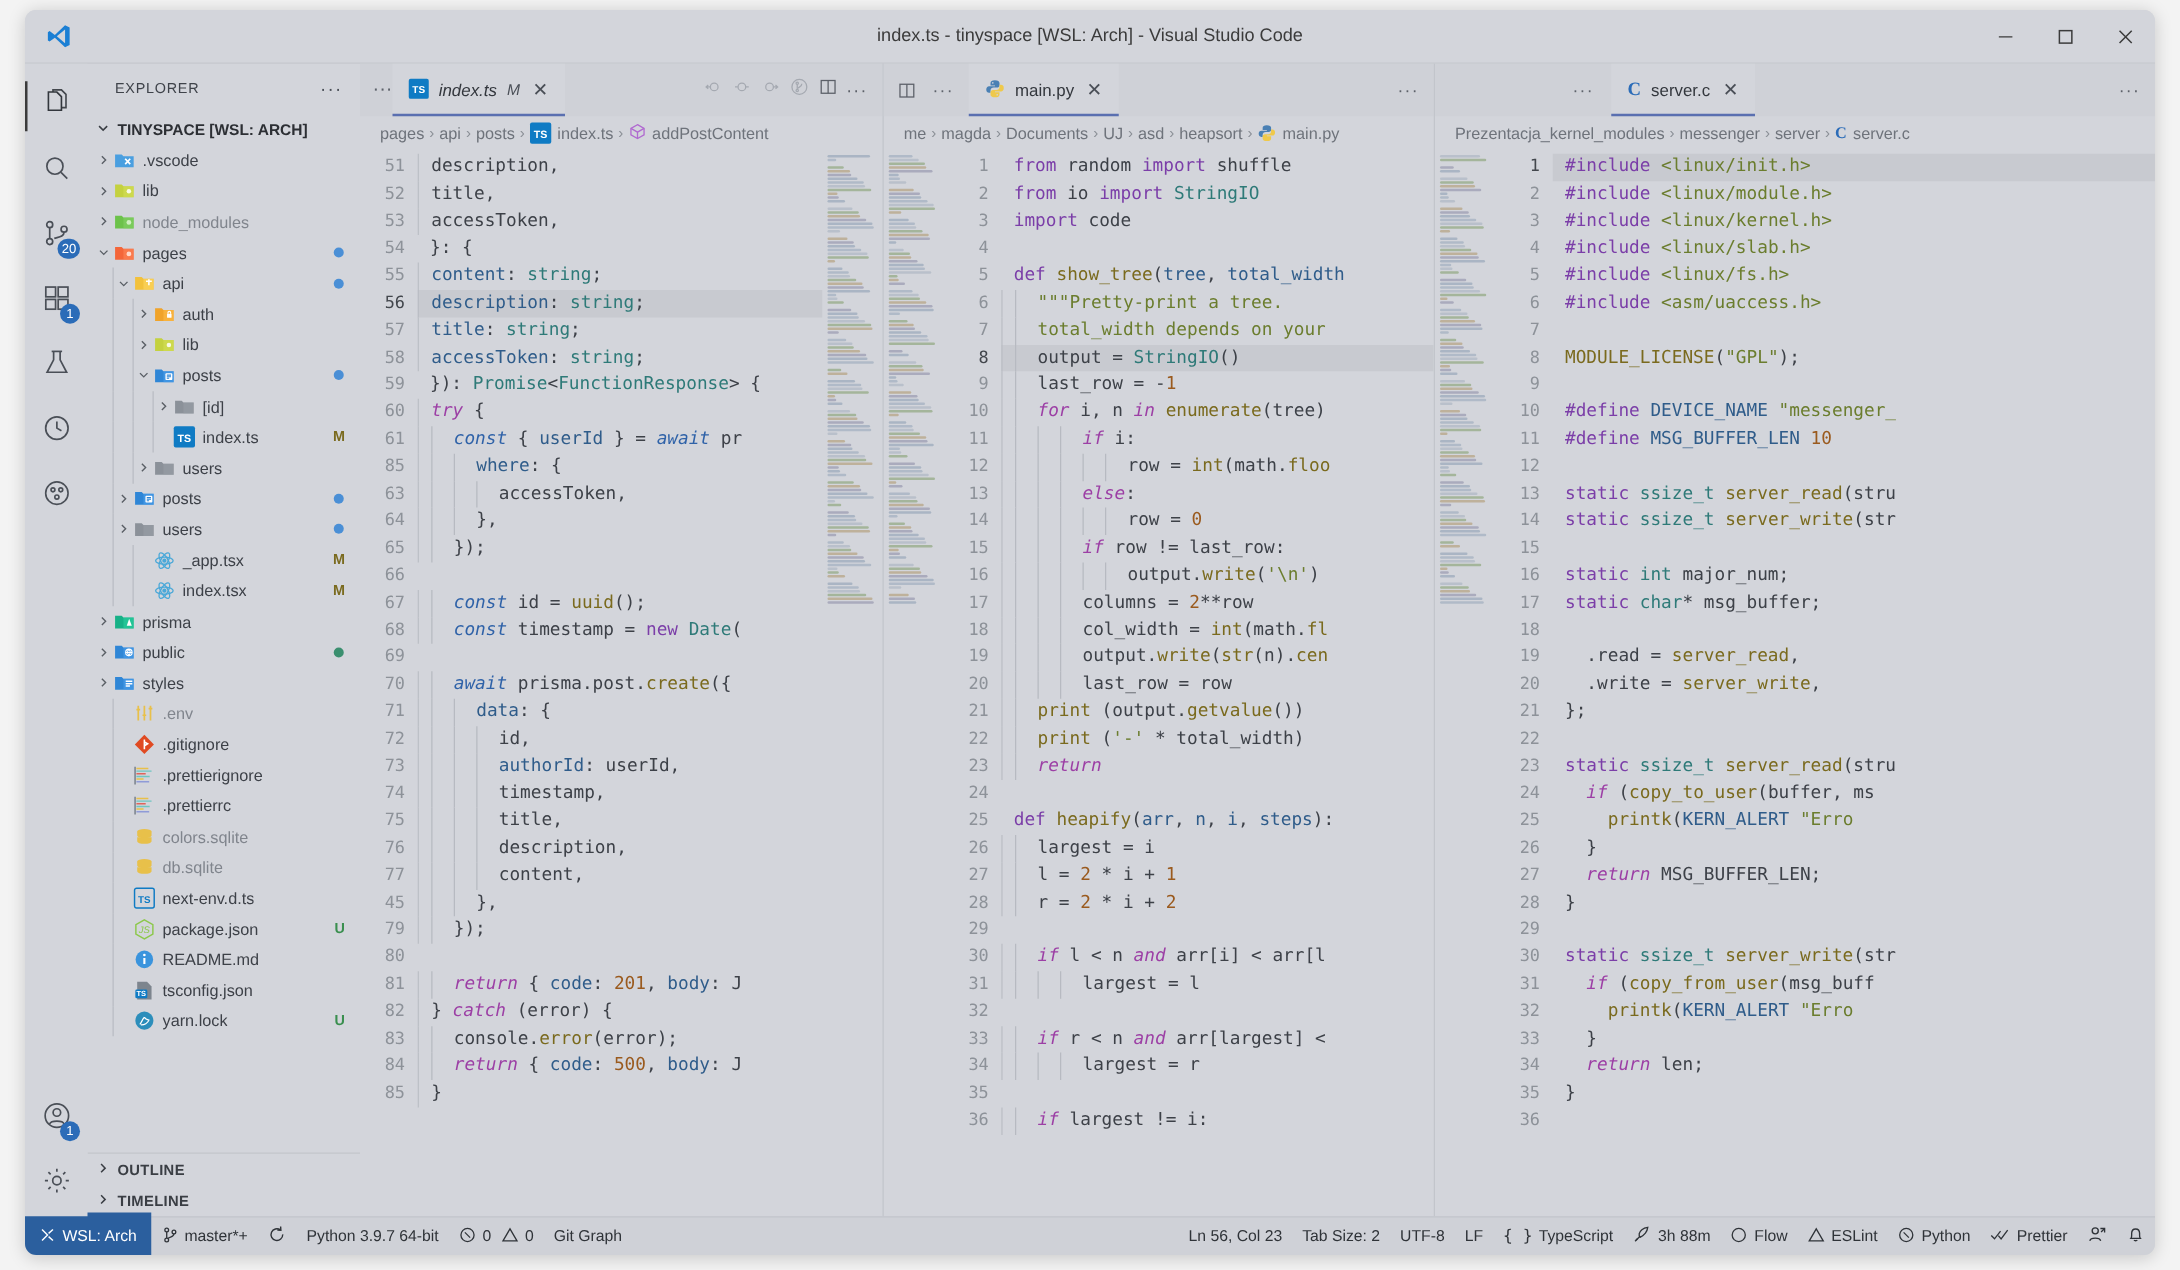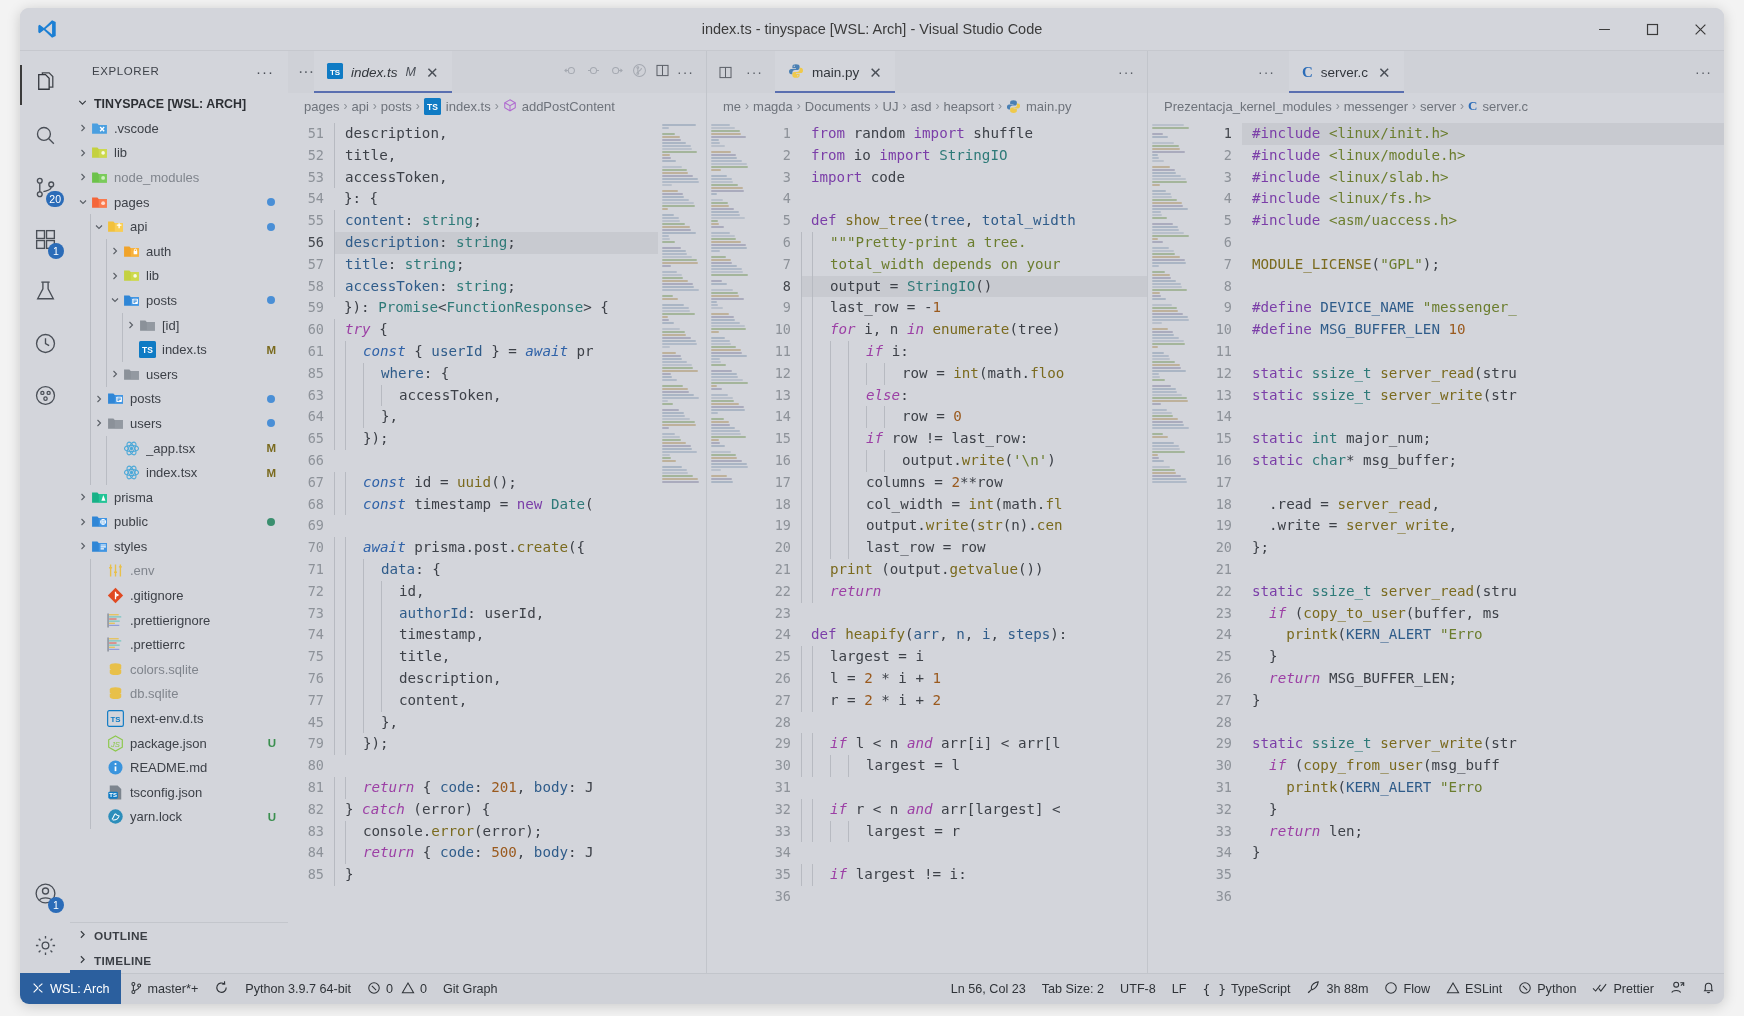--- a/index.html
+++ b/index.html
@@ -1507,6 +1507,7 @@
           <div class="code" id="code-2">
               <div class="ln hl"><span style="display:inline-block;width:10px"></span><span class="pre">#include</span><span class="pl"> </span><span class="str">&lt;linux/init.h&gt;</span></div>
               <div class="ln"><span style="display:inline-block;width:10px"></span><span class="pre">#include</span><span class="pl"> </span><span class="str">&lt;linux/module.h&gt;</span></div>
+              <div class="ln"><span style="display:inline-block;width:10px"></span><span class="pre">#include</span><span class="pl"> </span><span class="str">&lt;linux/kernel.h&gt;</span></div>
               <div class="ln"><span style="display:inline-block;width:10px"></span><span class="pre">#include</span><span class="pl"> </span><span class="str">&lt;linux/slab.h&gt;</span></div>
               <div class="ln"><span style="display:inline-block;width:10px"></span><span class="pre">#include</span><span class="pl"> </span><span class="str">&lt;linux/fs.h&gt;</span></div>
               <div class="ln"><span style="display:inline-block;width:10px"></span><span class="pre">#include</span><span class="pl"> </span><span class="str">&lt;asm/uaccess.h&gt;</span></div>

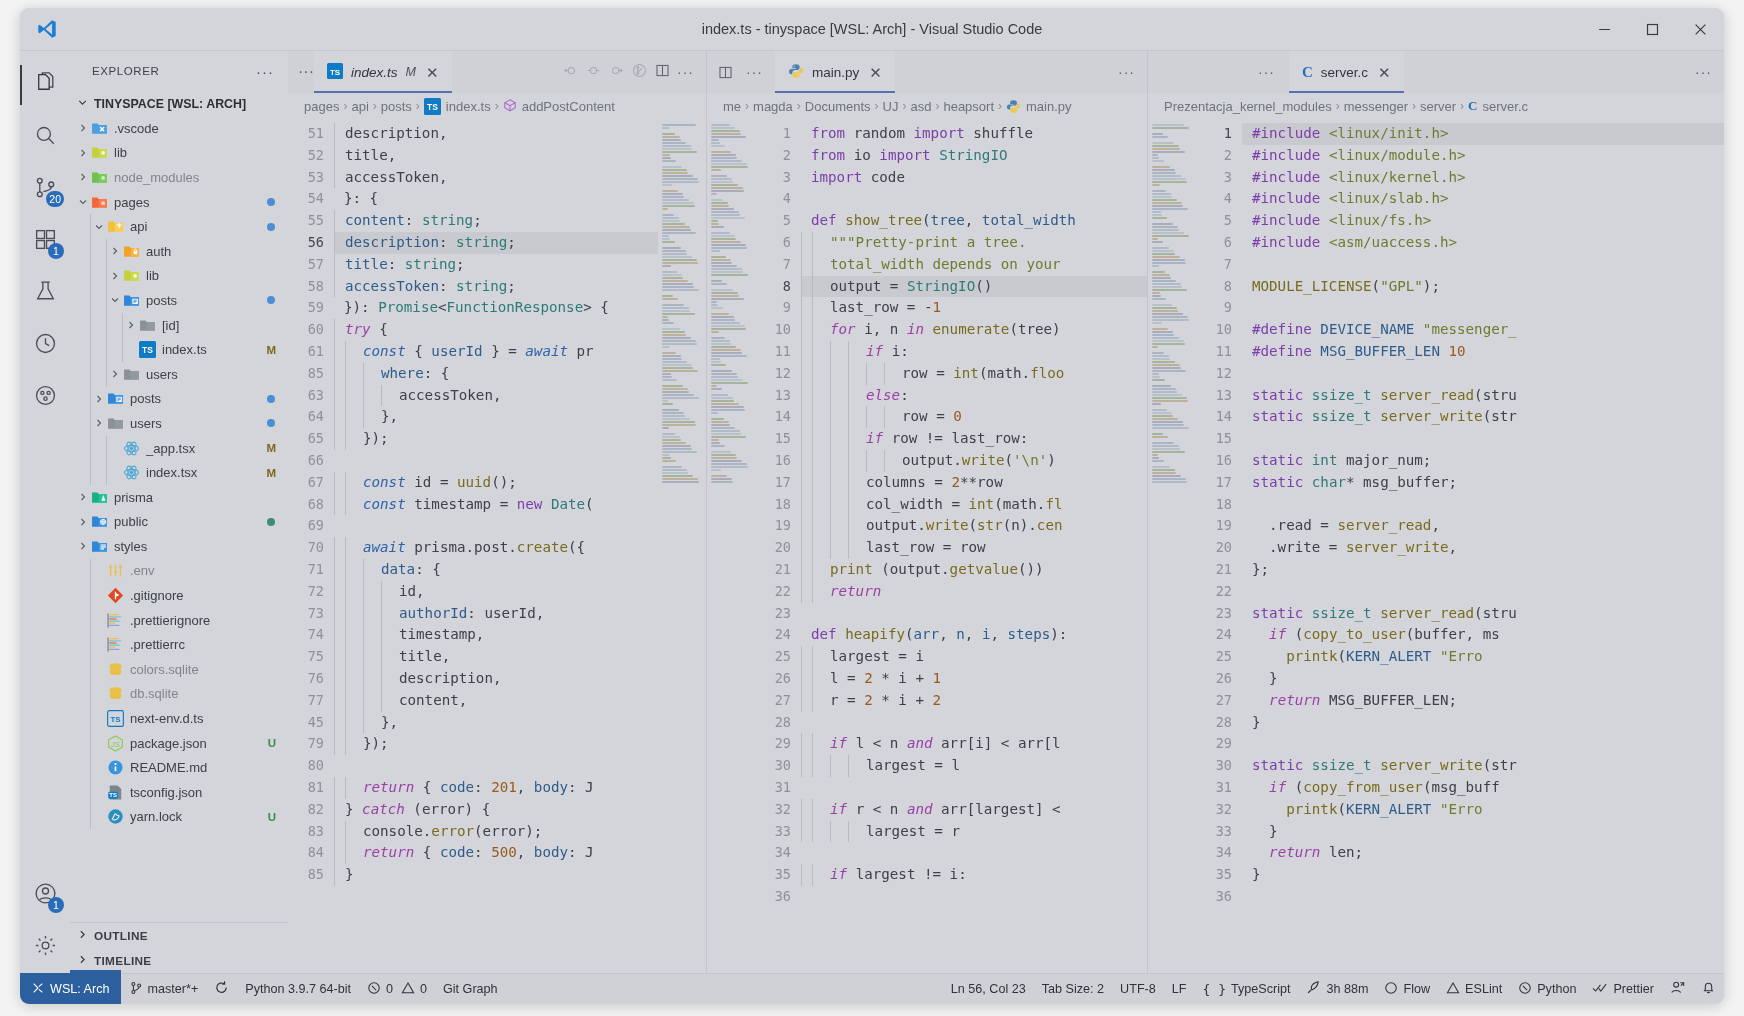--- a/index.html
+++ b/index.html
@@ -1295,6 +1295,7 @@
               <div class="ln"><span class="ind" style="width:10px"></span><span class="ind" style="width:17px"></span><span class="ind" style="width:17px"></span><span class="ind" style="width:17px"></span><span class="pl">output.</span><span class="fn">write</span><span class="pl">(</span><span class="fn">str</span><span class="pl">(n).</span><span class="fn">cen</span></div>
               <div class="ln"><span class="ind" style="width:10px"></span><span class="ind" style="width:17px"></span><span class="ind" style="width:17px"></span><span class="ind" style="width:17px"></span><span class="pl">last_row = row</span></div>
               <div class="ln"><span class="ind" style="width:10px"></span><span class="ind" style="width:17px"></span><span class="fn">print</span><span class="pl"> (output.</span><span class="fn">getvalue</span><span class="pl">())</span></div>
+              <div class="ln"><span class="ind" style="width:10px"></span><span class="ind" style="width:17px"></span><span class="fn">print</span><span class="pl"> (</span><span class="str">'-'</span><span class="pl"> * total_width)</span></div>
               <div class="ln"><span class="ind" style="width:10px"></span><span class="ind" style="width:17px"></span><span class="ctl">return</span></div>
               <div class="ln"><span style="display:inline-block;width:10px"></span></div>
               <div class="ln"><span style="display:inline-block;width:10px"></span><span class="k">def</span><span class="pl"> </span><span class="fn">heapify</span><span class="pl">(</span><span class="var">arr</span><span class="pl">, </span><span class="var">n</span><span class="pl">, </span><span class="var">i</span><span class="pl">, </span><span class="var">steps</span><span class="pl">):</span></div>

